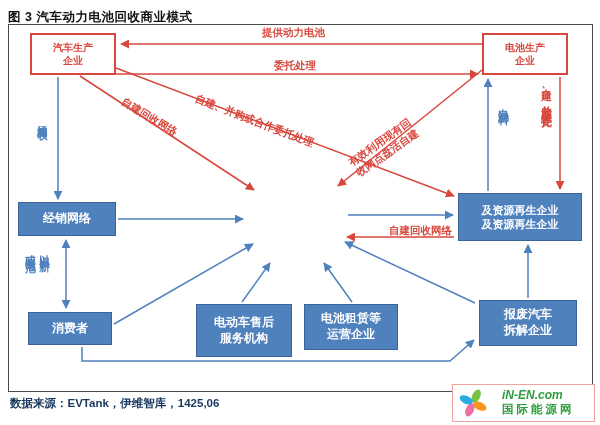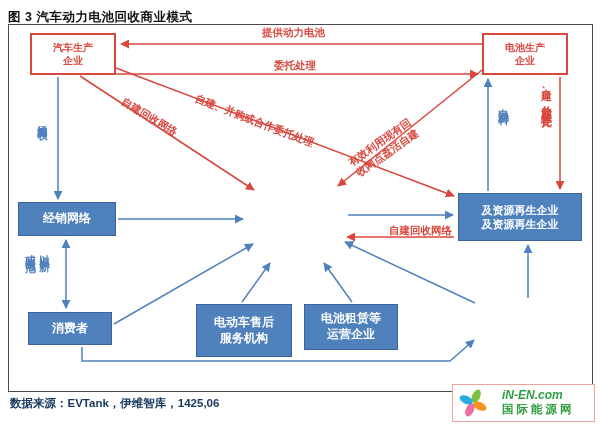--- a/index.html
+++ b/index.html
@@ -106,6 +106,10 @@
     <span>及资源再生企业</span>
     <span>及资源再生企业</span>
   </div>
+  <div class="node blue-node" style="left:479px;top:300px;width:98px;height:46px">
+    <span>报废汽车</span>
+    <span>拆解企业</span>
+  </div>
 
   <div class="elabel red-t" style="left:262px;top:26px">提供动力电池</div>
   <div class="elabel red-t" style="left:274px;top:59px">委托处理</div>

